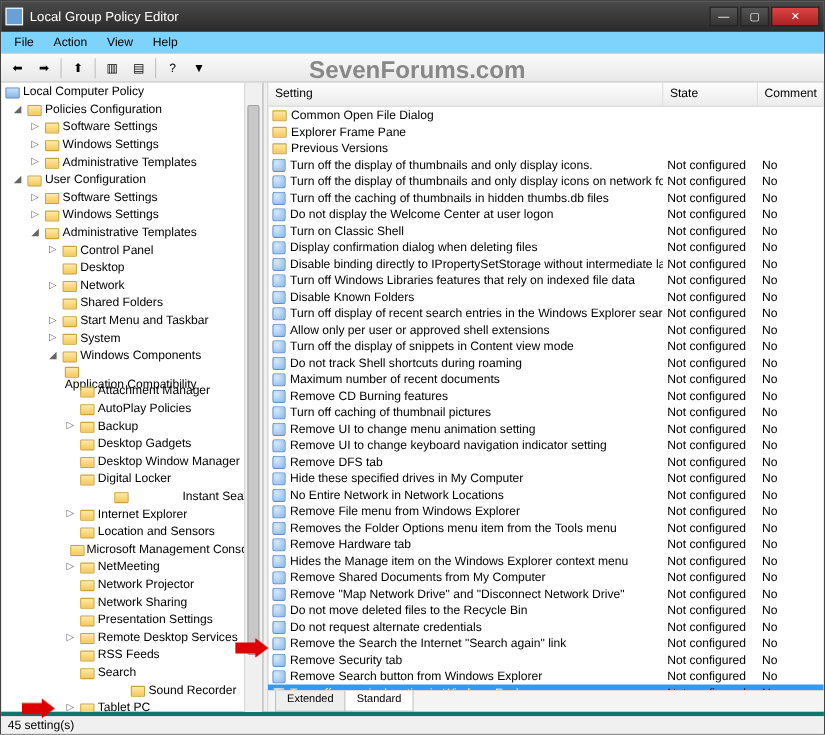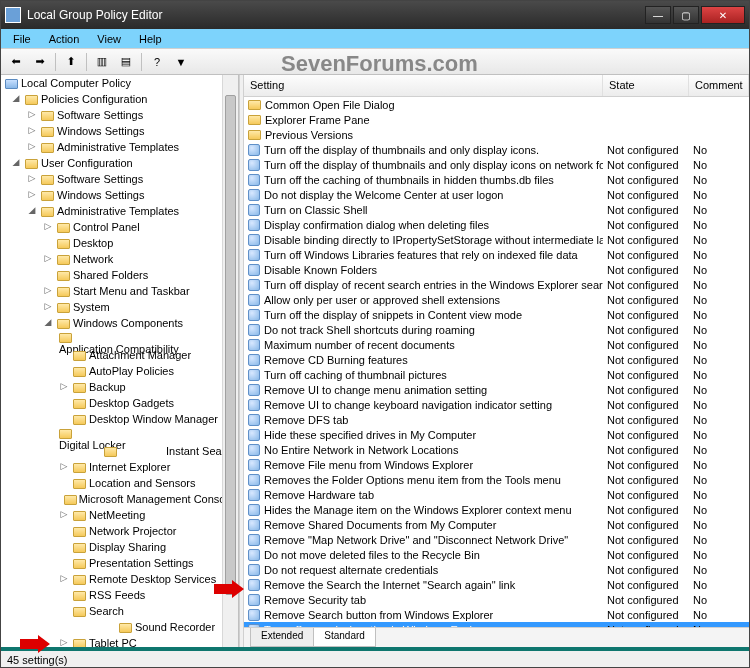--- a/index.html
+++ b/index.html
@@ -246,7 +246,7 @@
               </span>
               <span class="tlabel">Desktop Window Manager</span>
             </div>
-            <div class="tnode" style="padding-left: 56px; flex-direction: column;">
+            <div class="tnode" style="padding-left: 56px;">
               <span class="tw"></span>
               <span class="tic">
                 <span class="fld"></span>

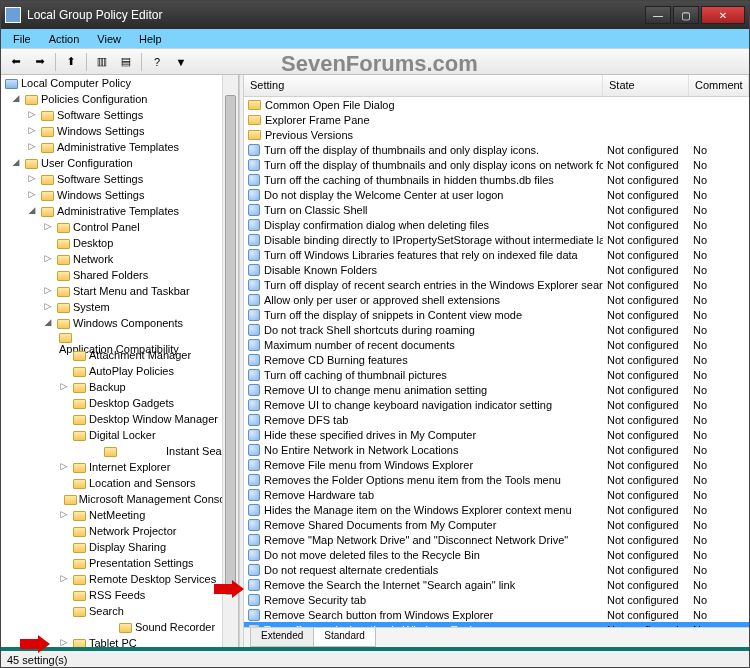--- a/index.html
+++ b/index.html
@@ -300,7 +300,7 @@
               <span class="tic">
                 <span class="fld"></span>
               </span>
-              <span class="tlabel">Display Sharing</span>
+              <span class="tlabel">Network Sharing</span>
             </div>
             <div class="tnode" style="padding-left: 56px;">
               <span class="tw"></span>

